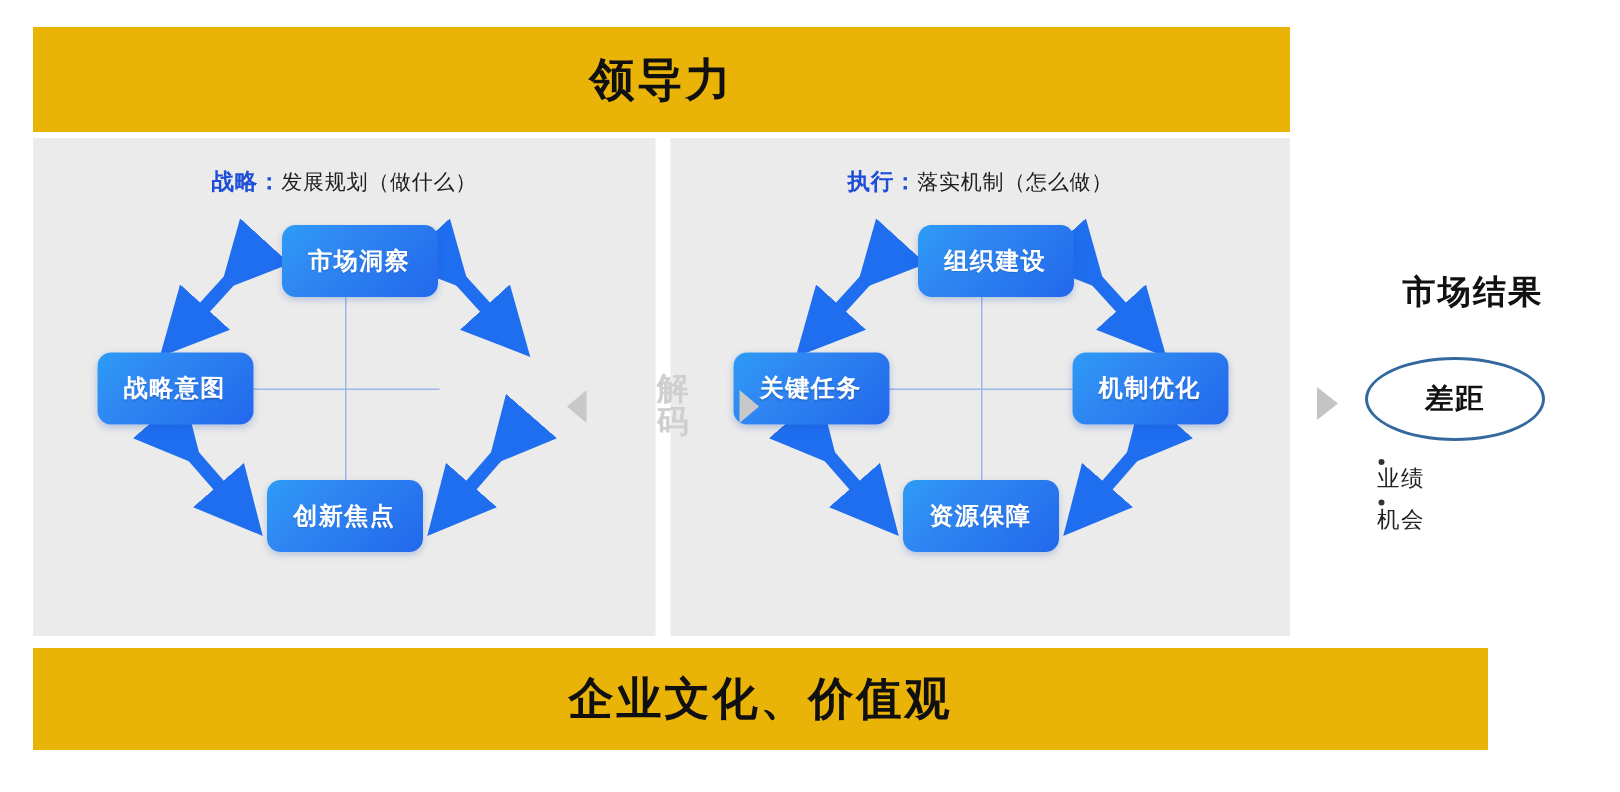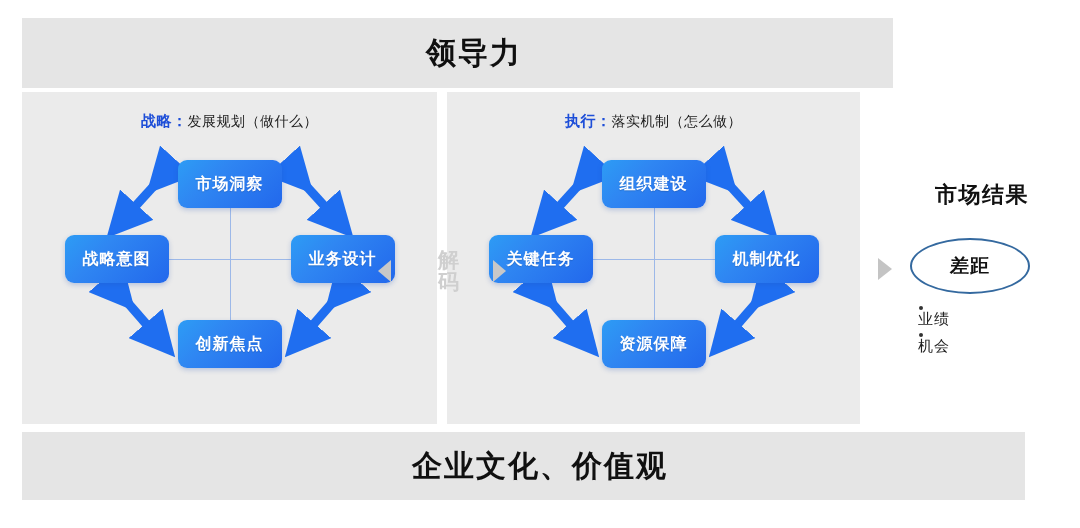--- a/index.html
+++ b/index.html
@@ -16,8 +16,8 @@
   
   .banner {
     position: absolute;
-    background: #e5e5e5;
-    display: flex; align-items: center; justify-content: center; padding-left: 33px;
+    background: #eab308;
+    display: flex; align-items: center; justify-content: center;
   }
   .banner-title {
     font-size: 30px;

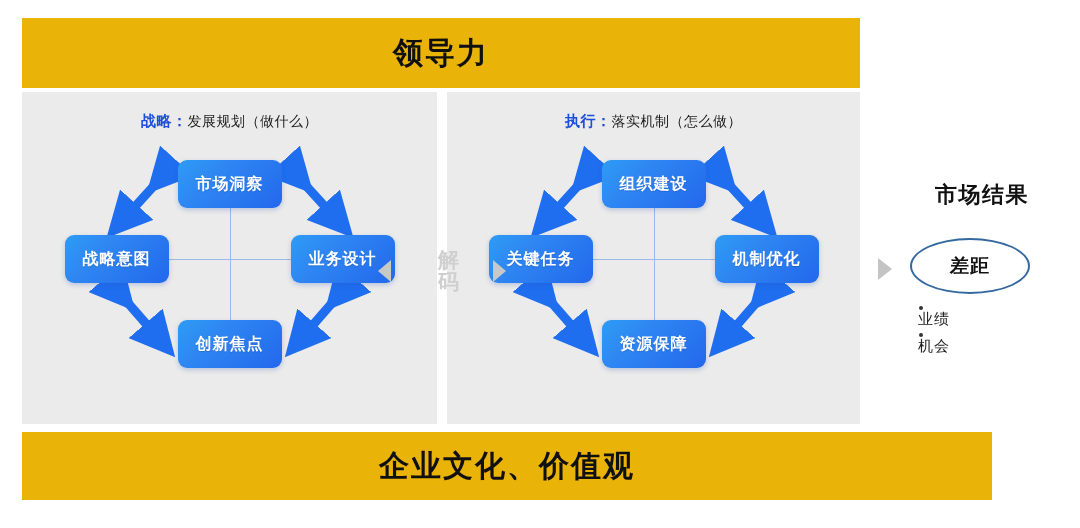--- a/index.html
+++ b/index.html
@@ -69,7 +69,7 @@
     z-index: 3;
     text-shadow: 0 1px 1px rgba(0,0,0,.15);
   }
-  .node.top    { left: 113px; top: 0px; margin-top: 10px; }
+  .node.top    { left: 123px; top: 0px; }
   .node.bottom { left: 113px; top: 170px; }
   .node.left   { left: 0px;   top: 85px; }
   .node.right  { left: 226px; top: 85px; }

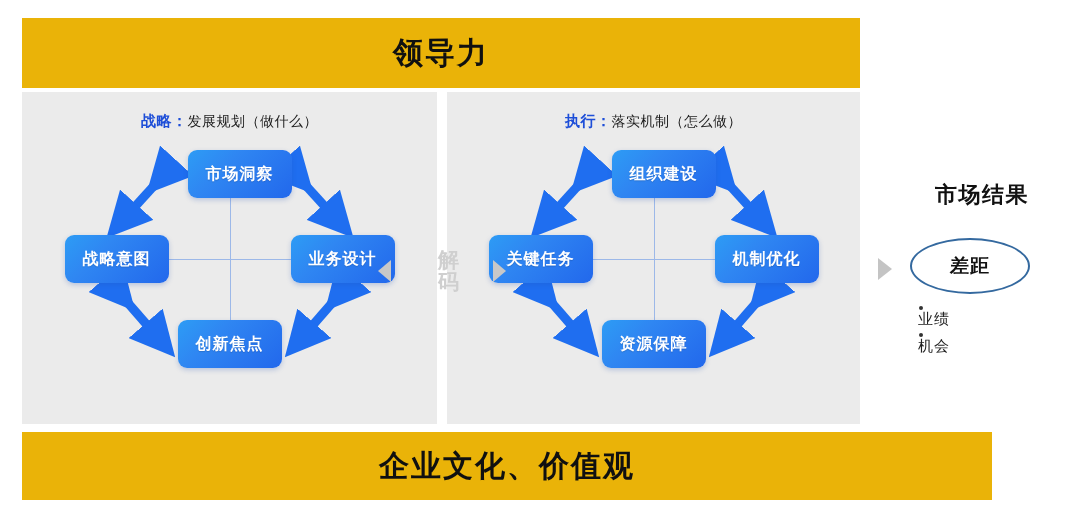--- a/index.html
+++ b/index.html
@@ -180,7 +180,6 @@
     </svg>
 
     <div class="node top">市场洞察</div>
-    <div class="node right">业务设计</div>
     <div class="node bottom">创新焦点</div>
     <div class="node left">战略意图</div>
   </div>

